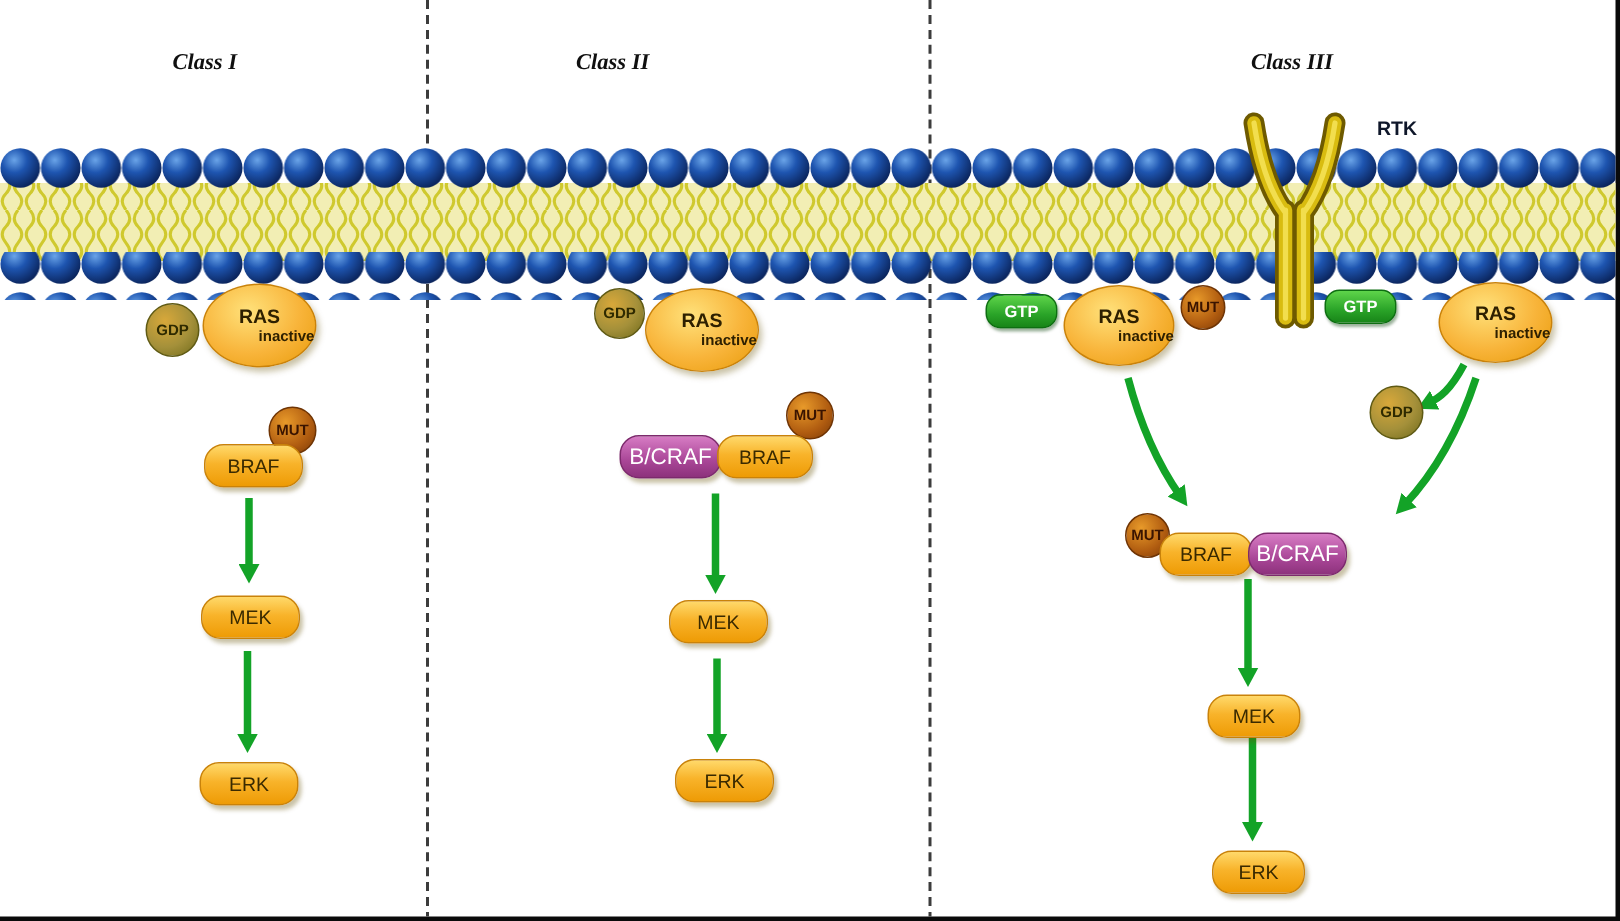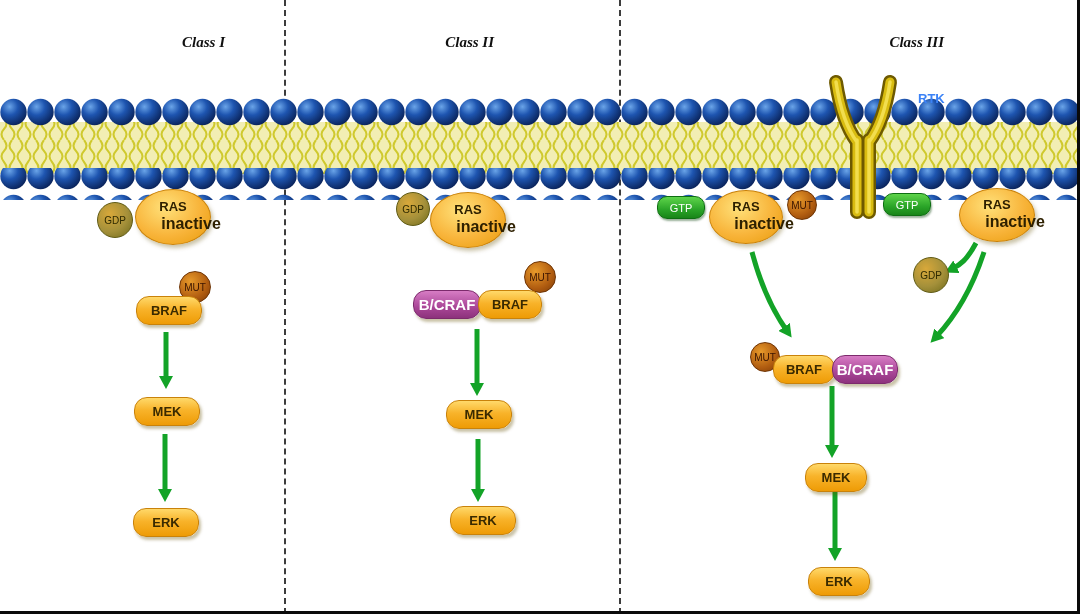--- a/index.html
+++ b/index.html
@@ -8,7 +8,7 @@
           font-family:"Liberation Sans",sans-serif;}
   .dash{position:absolute;top:0;height:614px;width:0;border-left:2px dashed #3c3c3c;z-index:1;}
   #dash1{left:284px;} #dash2{left:619px;}
-  .cls{position:absolute;width:110px;text-align:right;z-index:2;color:#101010;
+  .cls{position:absolute;width:110px;text-align:left;z-index:2;color:#101010;
        font:italic bold 15px "Liberation Serif",serif;}
   #cls1{left:115px;top:34px;} #cls2{left:384px;top:34px;} #cls3{left:834px;top:34px;}
   #membrane{position:absolute;left:0;top:96px;z-index:2;}

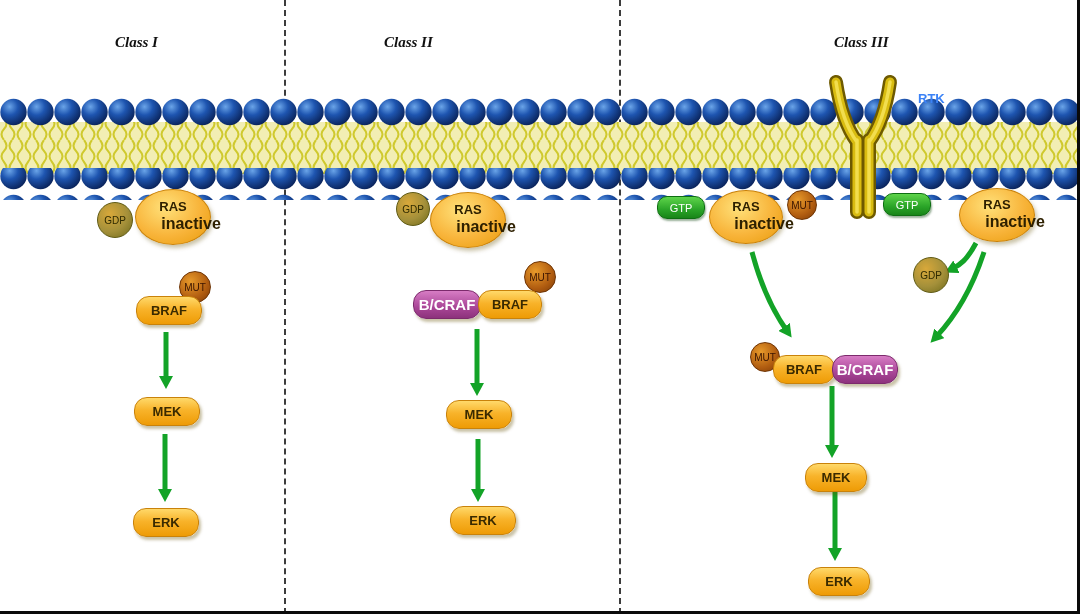--- a/index.html
+++ b/index.html
@@ -13,7 +13,7 @@
   #cls1{left:115px;top:34px;} #cls2{left:384px;top:34px;} #cls3{left:834px;top:34px;}
   #membrane{position:absolute;left:0;top:96px;z-index:2;}
   #rtk-svg{position:absolute;left:812px;top:72px;z-index:3;}
-  #rtk-label{position:absolute;left:918px;top:91px;z-index:3;font:bold 13px "Liberation Sans",sans-serif;color:#3b82f6;}
+  #rtk-label{position:absolute;left:918px;top:78px;z-index:3;font:bold 13px "Liberation Sans",sans-serif;color:#0f172a;}
   #arrows{position:absolute;left:0;top:0;z-index:4;pointer-events:none;}
   .node{position:absolute;display:flex;align-items:center;justify-content:center;z-index:5;}
   .pill{border-radius:13px;font-weight:bold;font-size:13px;color:#3a2a00;

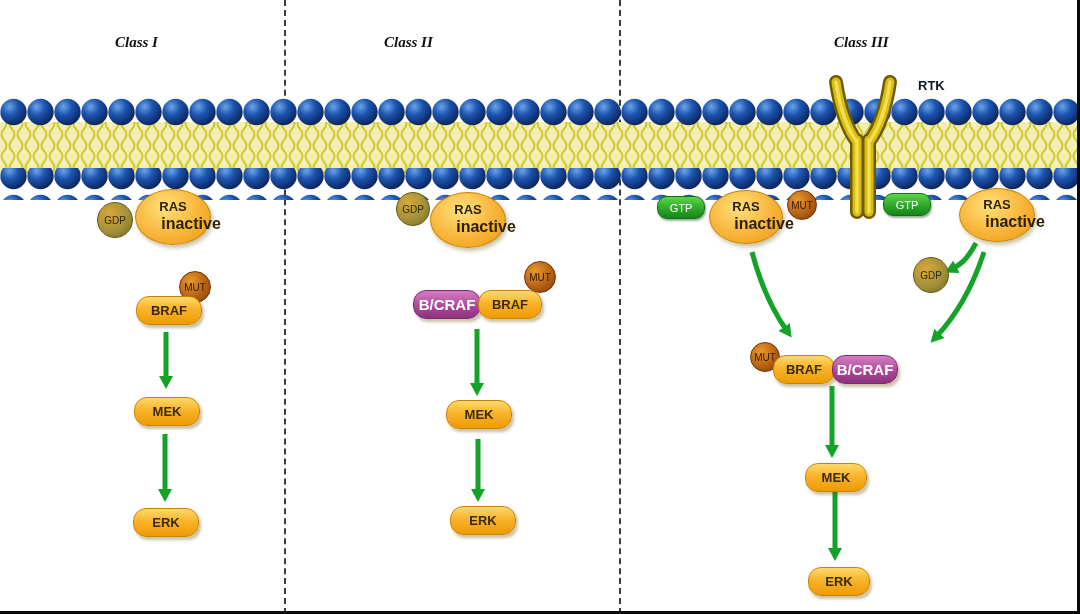--- a/index.html
+++ b/index.html
@@ -25,7 +25,7 @@
        background:radial-gradient(ellipse at 40% 32%,#ffe17a 0%,#f8b43a 55%,#e89a08 100%);
        border:1px solid #c9820a;box-shadow:2px 3px 4px rgba(100,80,0,.35);}
   .ras .l2{font-size:16px;margin-left:36px;}
-  .circ{border-radius:50%;font-weight:normal;font-size:10px;z-index:4;}
+  .circ{border-radius:50%;font-weight:bold;font-size:10px;z-index:4;}
   .gdp{background:radial-gradient(circle at 35% 32%,#d8a83a 0%,#a4903a 55%,#6f6a1a 100%);
        color:#2e2a00;border:1px solid #5f5a14;}
   .mut{background:radial-gradient(circle at 35% 32%,#e89a2a 0%,#b05c10 60%,#7c3a06 100%);

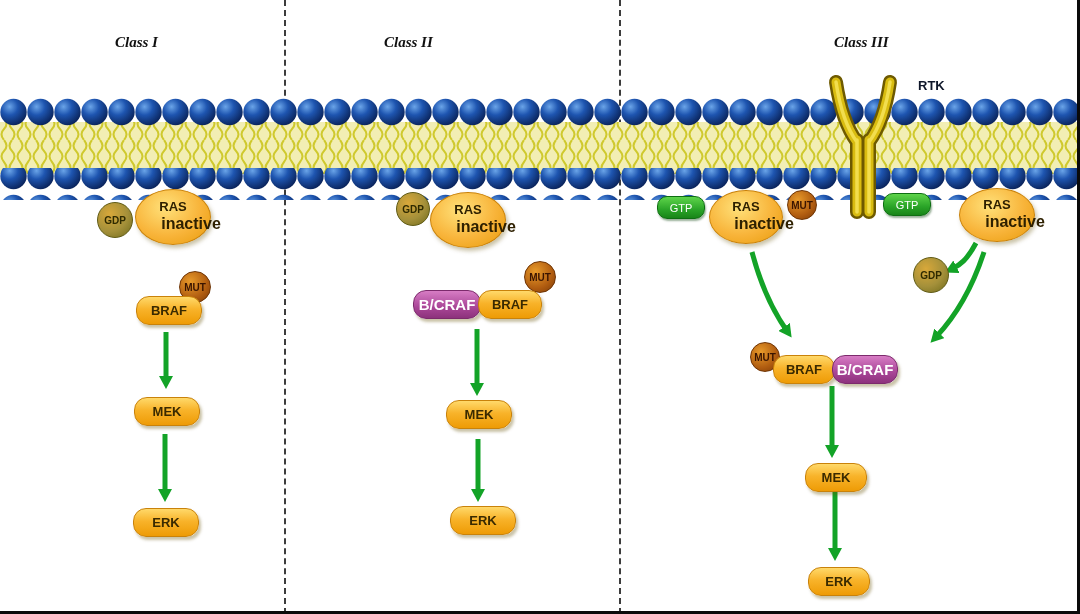--- a/index.html
+++ b/index.html
@@ -30,7 +30,7 @@
        color:#2e2a00;border:1px solid #5f5a14;}
   .mut{background:radial-gradient(circle at 35% 32%,#e89a2a 0%,#b05c10 60%,#7c3a06 100%);
        color:#3a1400;border:1px solid #6f3404;}
-  .gtp{border-radius:10px;font-weight:normal;font-size:11px;color:#ffffff;
+  .gtp{border-radius:10px;font-weight:bold;font-size:11px;color:#ffffff;
        background:linear-gradient(180deg,#5ed44a 0%,#2aa428 60%,#188518 100%);
        border:1.5px solid #0e6e12;box-shadow:1px 2px 2px rgba(0,60,0,.4);}
   

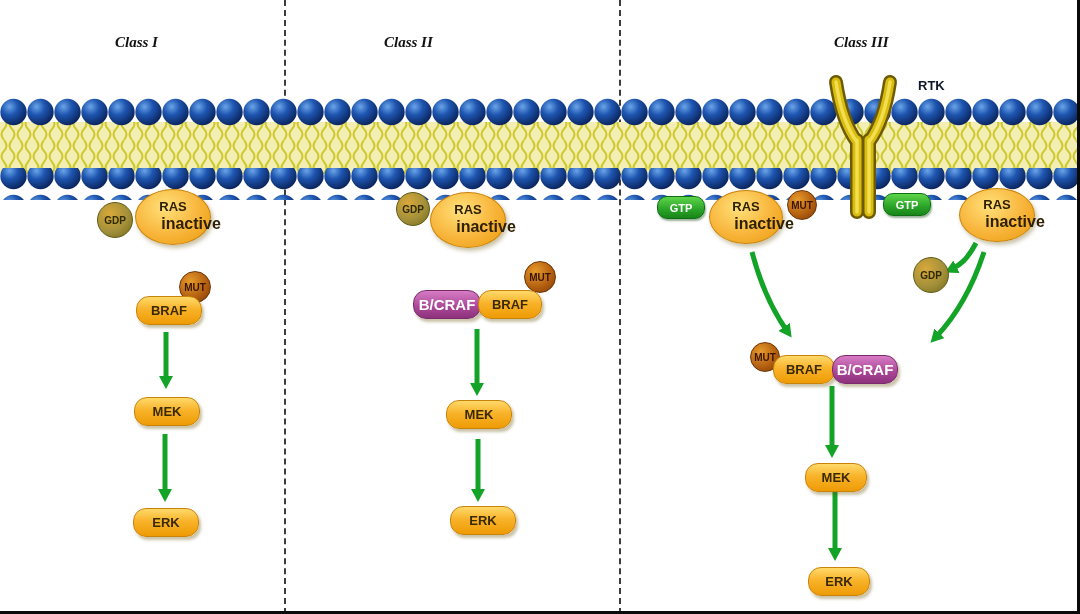--- a/index.html
+++ b/index.html
@@ -24,7 +24,7 @@
   .ras{border-radius:50%;flex-direction:column;line-height:1.15;font-weight:bold;font-size:13px;color:#2e2000;
        background:radial-gradient(ellipse at 40% 32%,#ffe17a 0%,#f8b43a 55%,#e89a08 100%);
        border:1px solid #c9820a;box-shadow:2px 3px 4px rgba(100,80,0,.35);}
-  .ras .l2{font-size:16px;margin-left:36px;}
+  .ras .l2{font-size:10px;margin-left:36px;}
   .circ{border-radius:50%;font-weight:bold;font-size:10px;z-index:4;}
   .gdp{background:radial-gradient(circle at 35% 32%,#d8a83a 0%,#a4903a 55%,#6f6a1a 100%);
        color:#2e2a00;border:1px solid #5f5a14;}

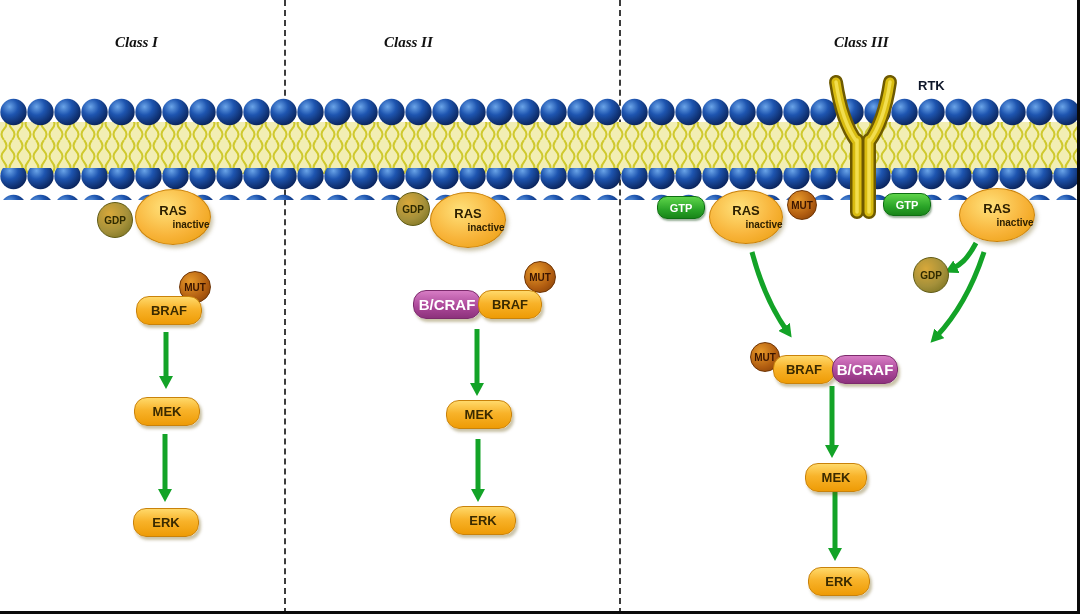--- a/index.html
+++ b/index.html
@@ -16,7 +16,7 @@
   #rtk-label{position:absolute;left:918px;top:78px;z-index:3;font:bold 13px "Liberation Sans",sans-serif;color:#0f172a;}
   #arrows{position:absolute;left:0;top:0;z-index:4;pointer-events:none;}
   .node{position:absolute;display:flex;align-items:center;justify-content:center;z-index:5;}
-  .pill{border-radius:13px;font-weight:bold;font-size:13px;color:#3a2a00;
+  .pill{border-radius:13px;font-weight:normal;font-size:13px;color:#3a2a00;
         background:linear-gradient(180deg,#ffd96a 0%,#f8b32a 45%,#ee9b05 100%);
         border:1px solid #c9820a;box-shadow:2px 3px 3px rgba(100,80,0,.35);}
   .purple{background:linear-gradient(180deg,#d77cc4 0%,#a94697 60%,#8d327c 100%);

